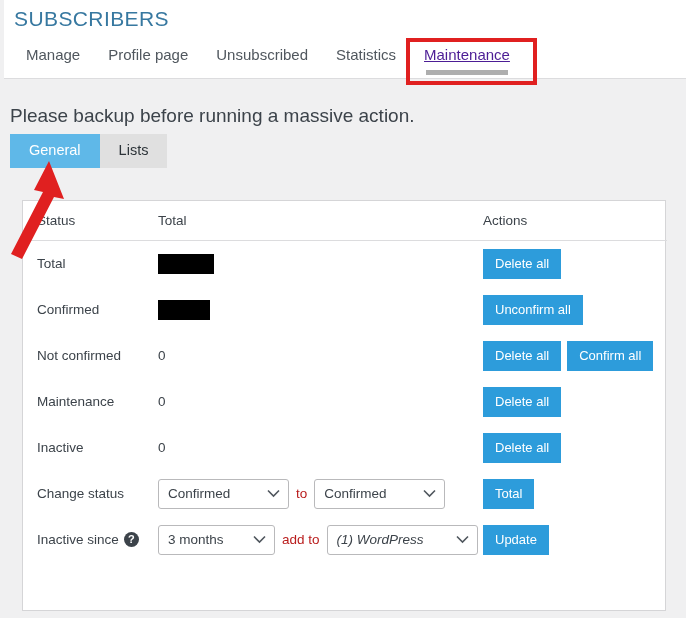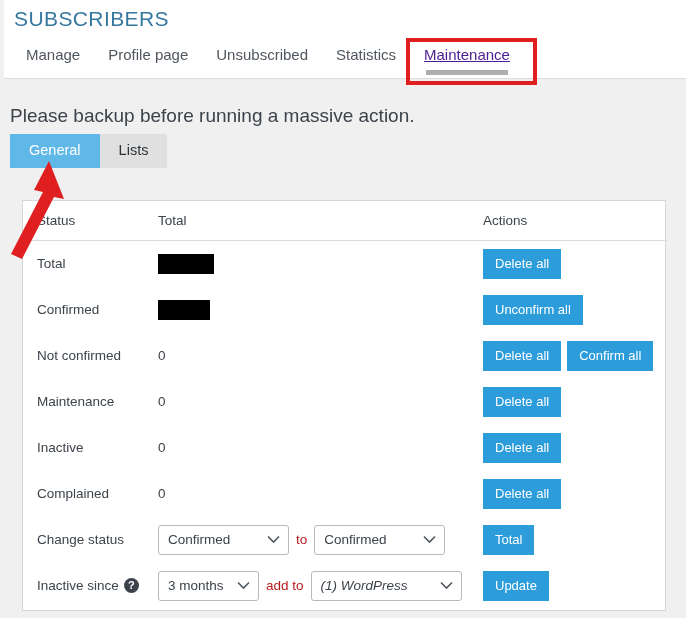--- a/index.html
+++ b/index.html
@@ -314,13 +314,6 @@
           </td>
         </tr>
 
-        <tr class="datarow">
-          <td class="cell-status">Complained</td>
-          <td class="cell-total">0</td>
-          <td class="cell-action">
-            <button class="btn">Delete all</button>
-          </td>
-        </tr>
 
         <tr class="ctrlrow">
           <td class="cell-status">Change status</td>

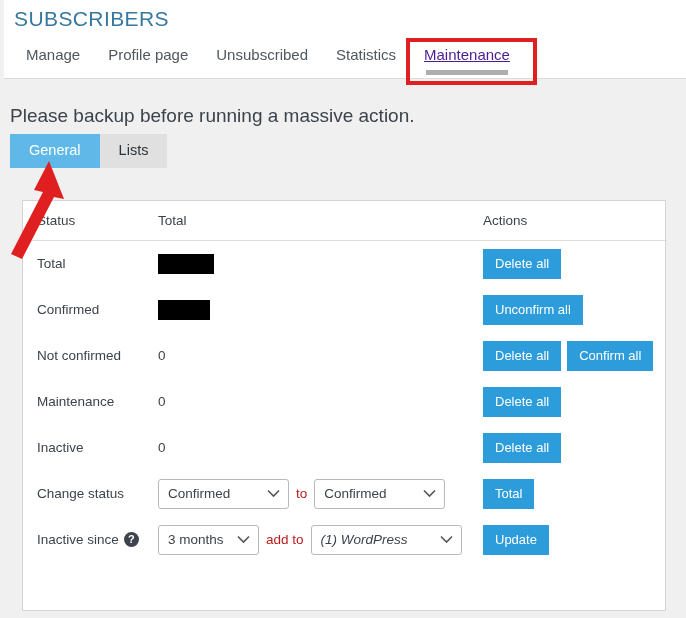--- a/index.html
+++ b/index.html
@@ -189,7 +189,7 @@
   }
   .sel.w-conf1 { width: 131px; }
   .sel.w-conf2 { width: 131px; }
-  .sel.w-months { width: 101px; }
+  .sel.w-months { width: 117px; }
   .sel.w-list  { width: 151px; font-style: italic; }
 
   .inline-lbl {

